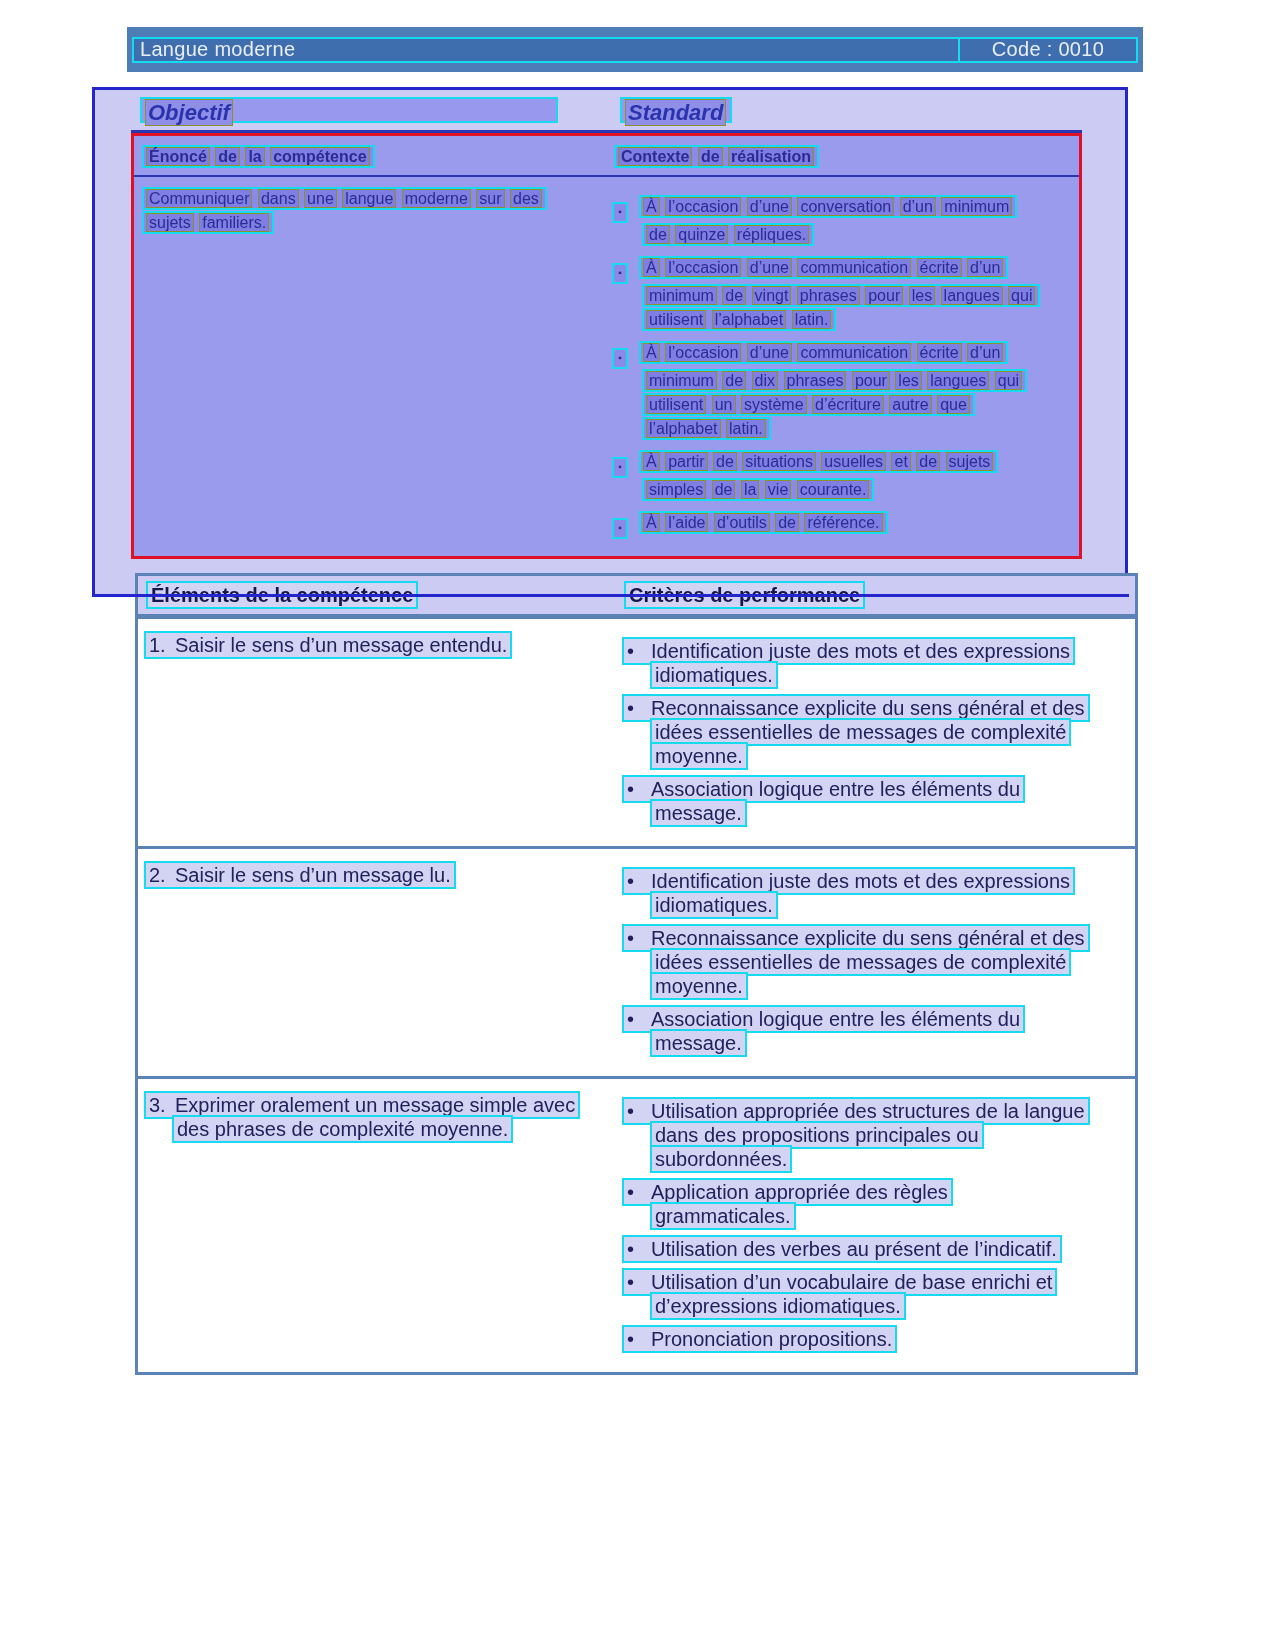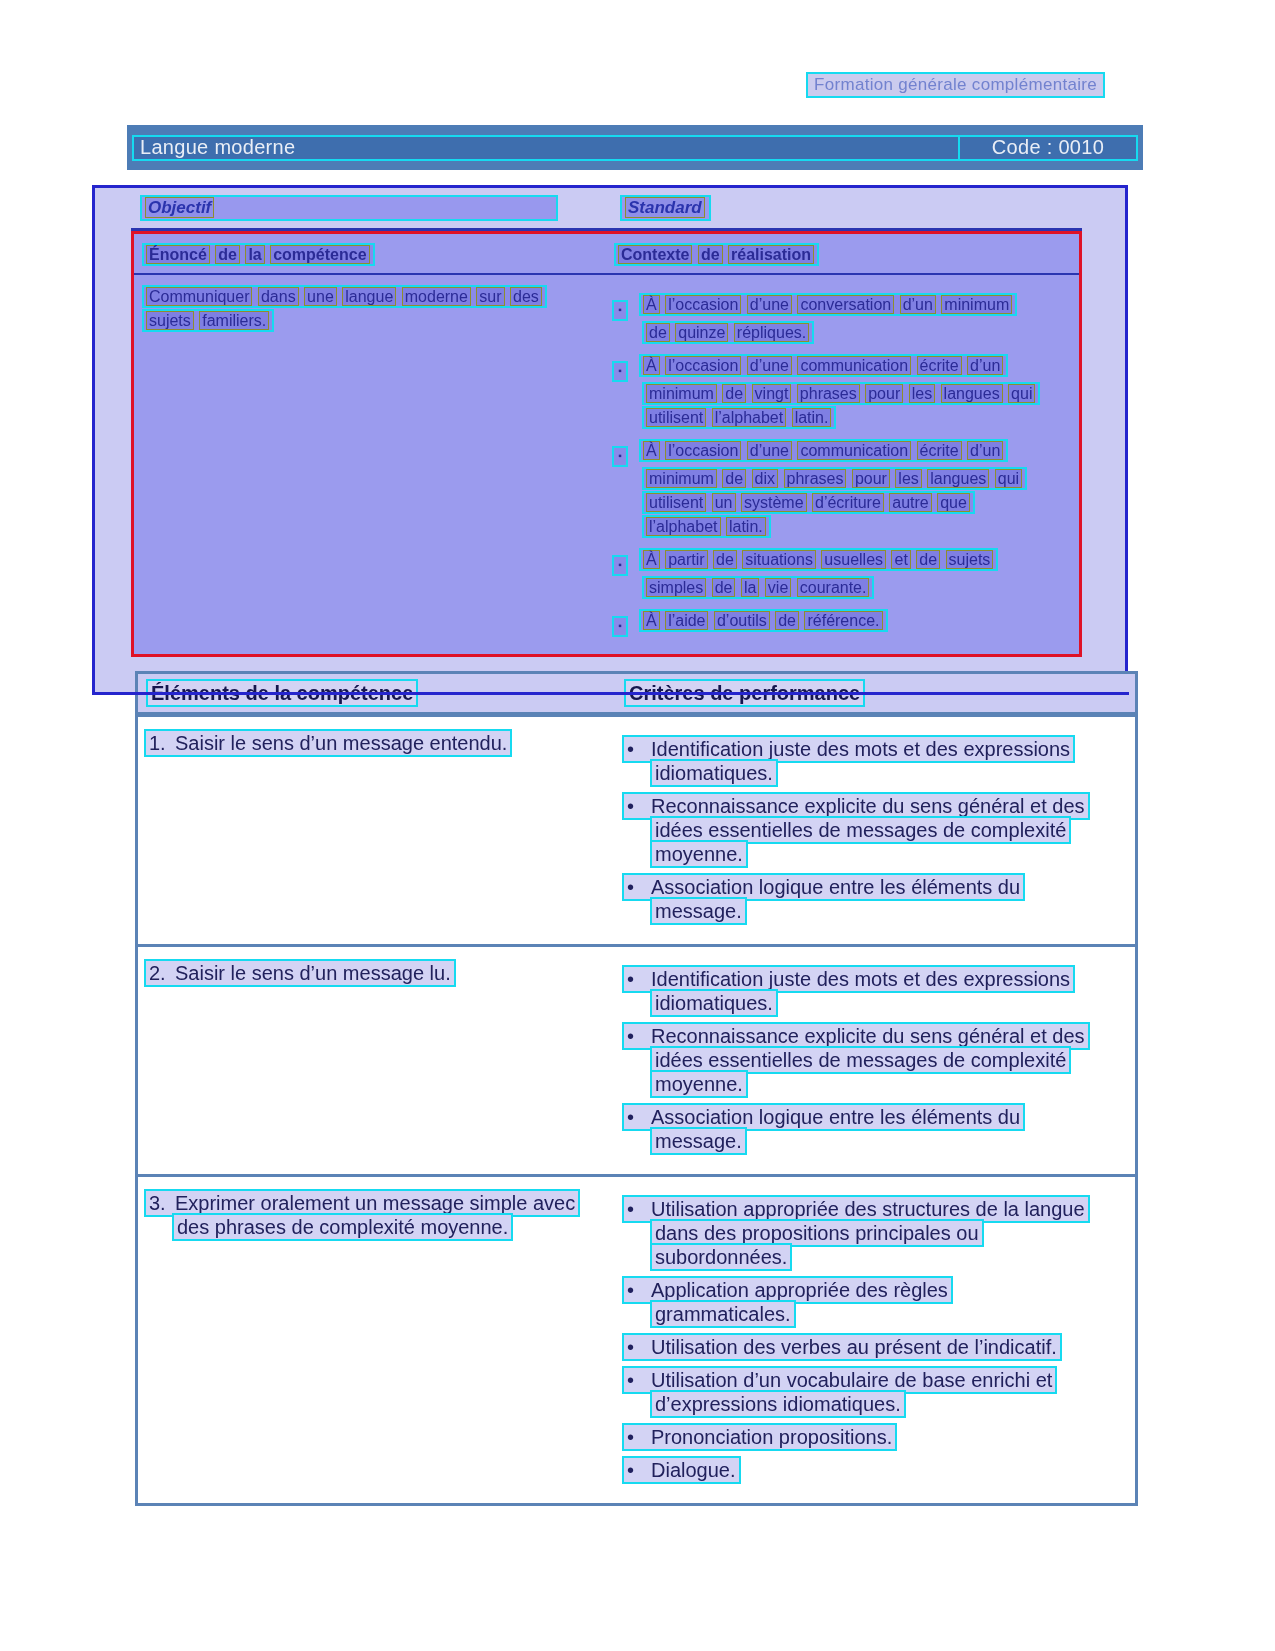--- a/index.html
+++ b/index.html
@@ -106,9 +106,6 @@
 
 <div class="page">
 
-  <div class="top-title-row">
-    <span class="box-lav top-title">Formation générale complémentaire</span>
-  </div>
 
   <div class="header-bar">
     <div class="bar-box bar-main">Langue moderne</div>

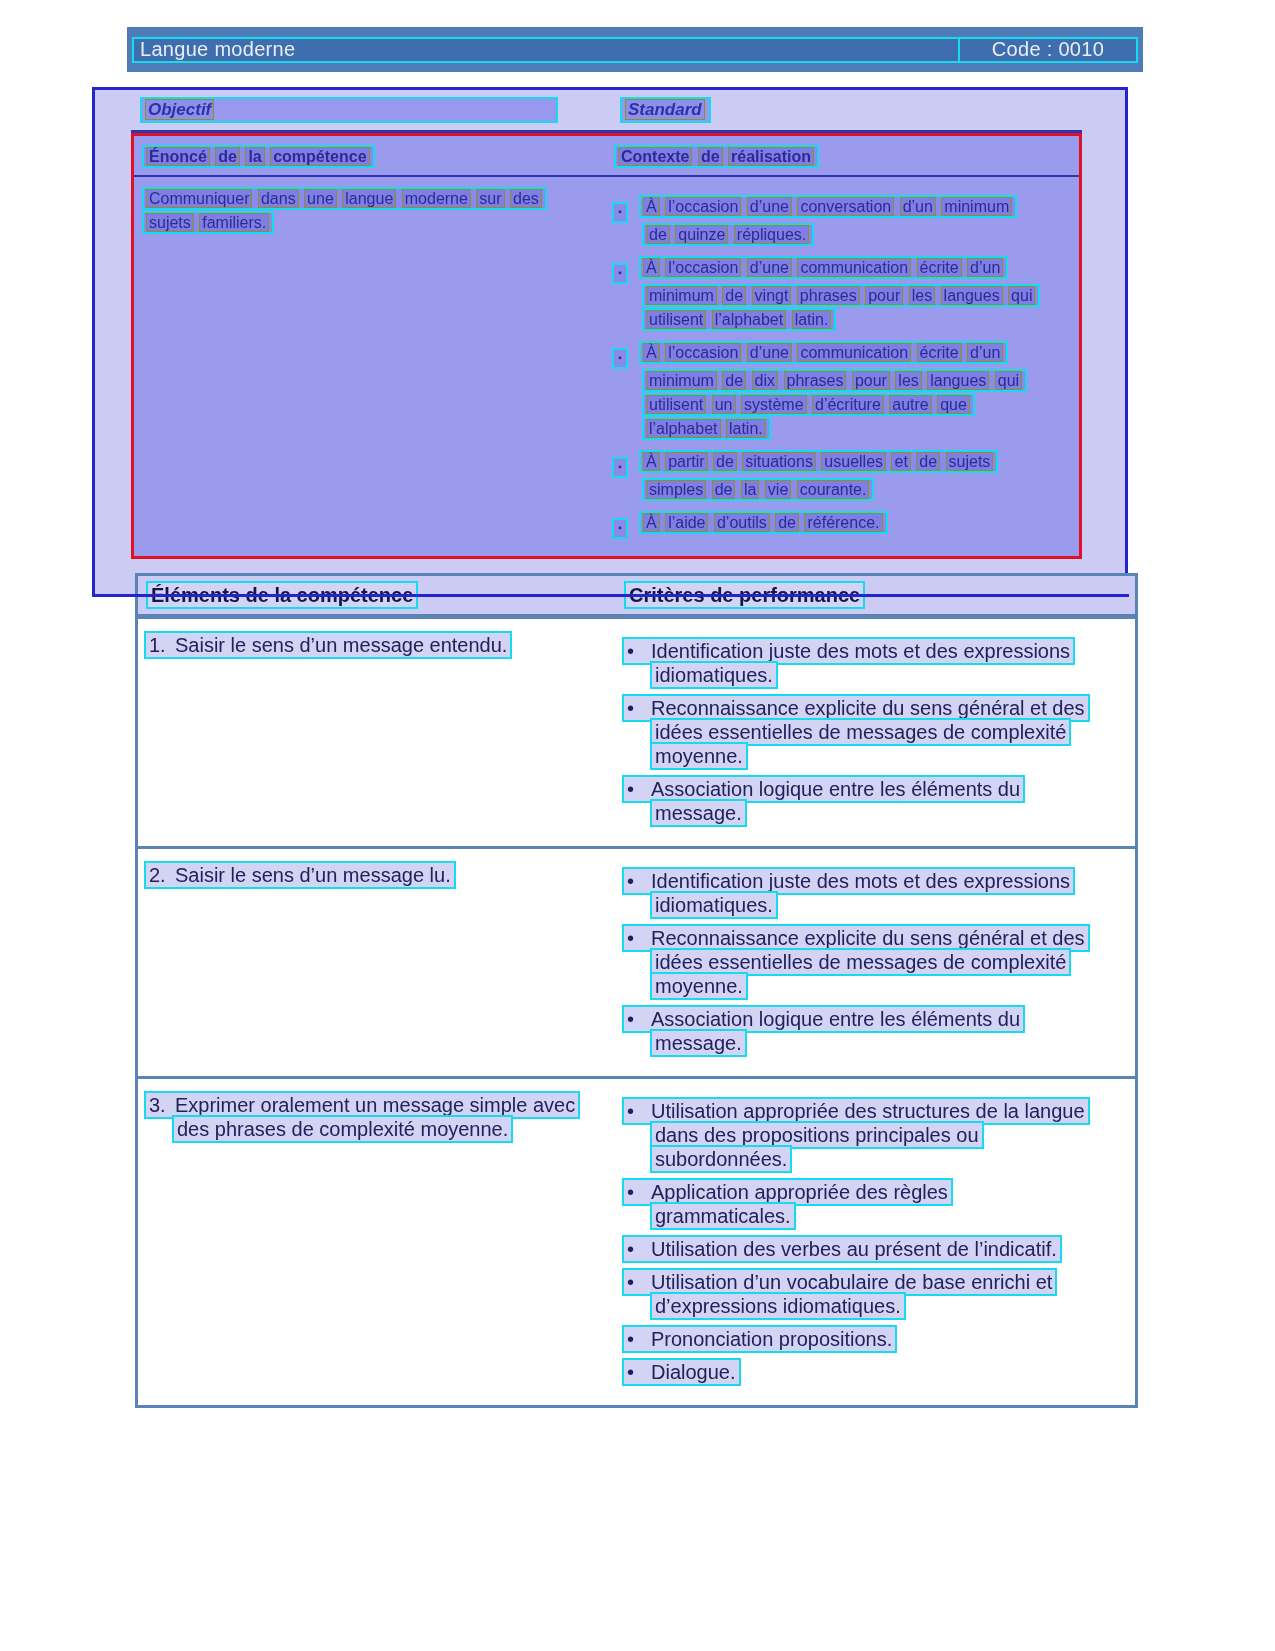--- a/index.html
+++ b/index.html
@@ -49,7 +49,7 @@
   .strip-row { display:flex; margin:2px 0 10px 45px; }
   .strip {
     border:2px solid #16daf0; background:#9898ee; padding:1px 3px;
-    font-style:italic; font-weight:bold; font-size:17px; color:#2a33ad;
+    font-style:italic; font-weight:bold; font-size:22px; color:#2a33ad;
     box-sizing:border-box; height:26px;
   }
   .strip-obj { width:418px; }

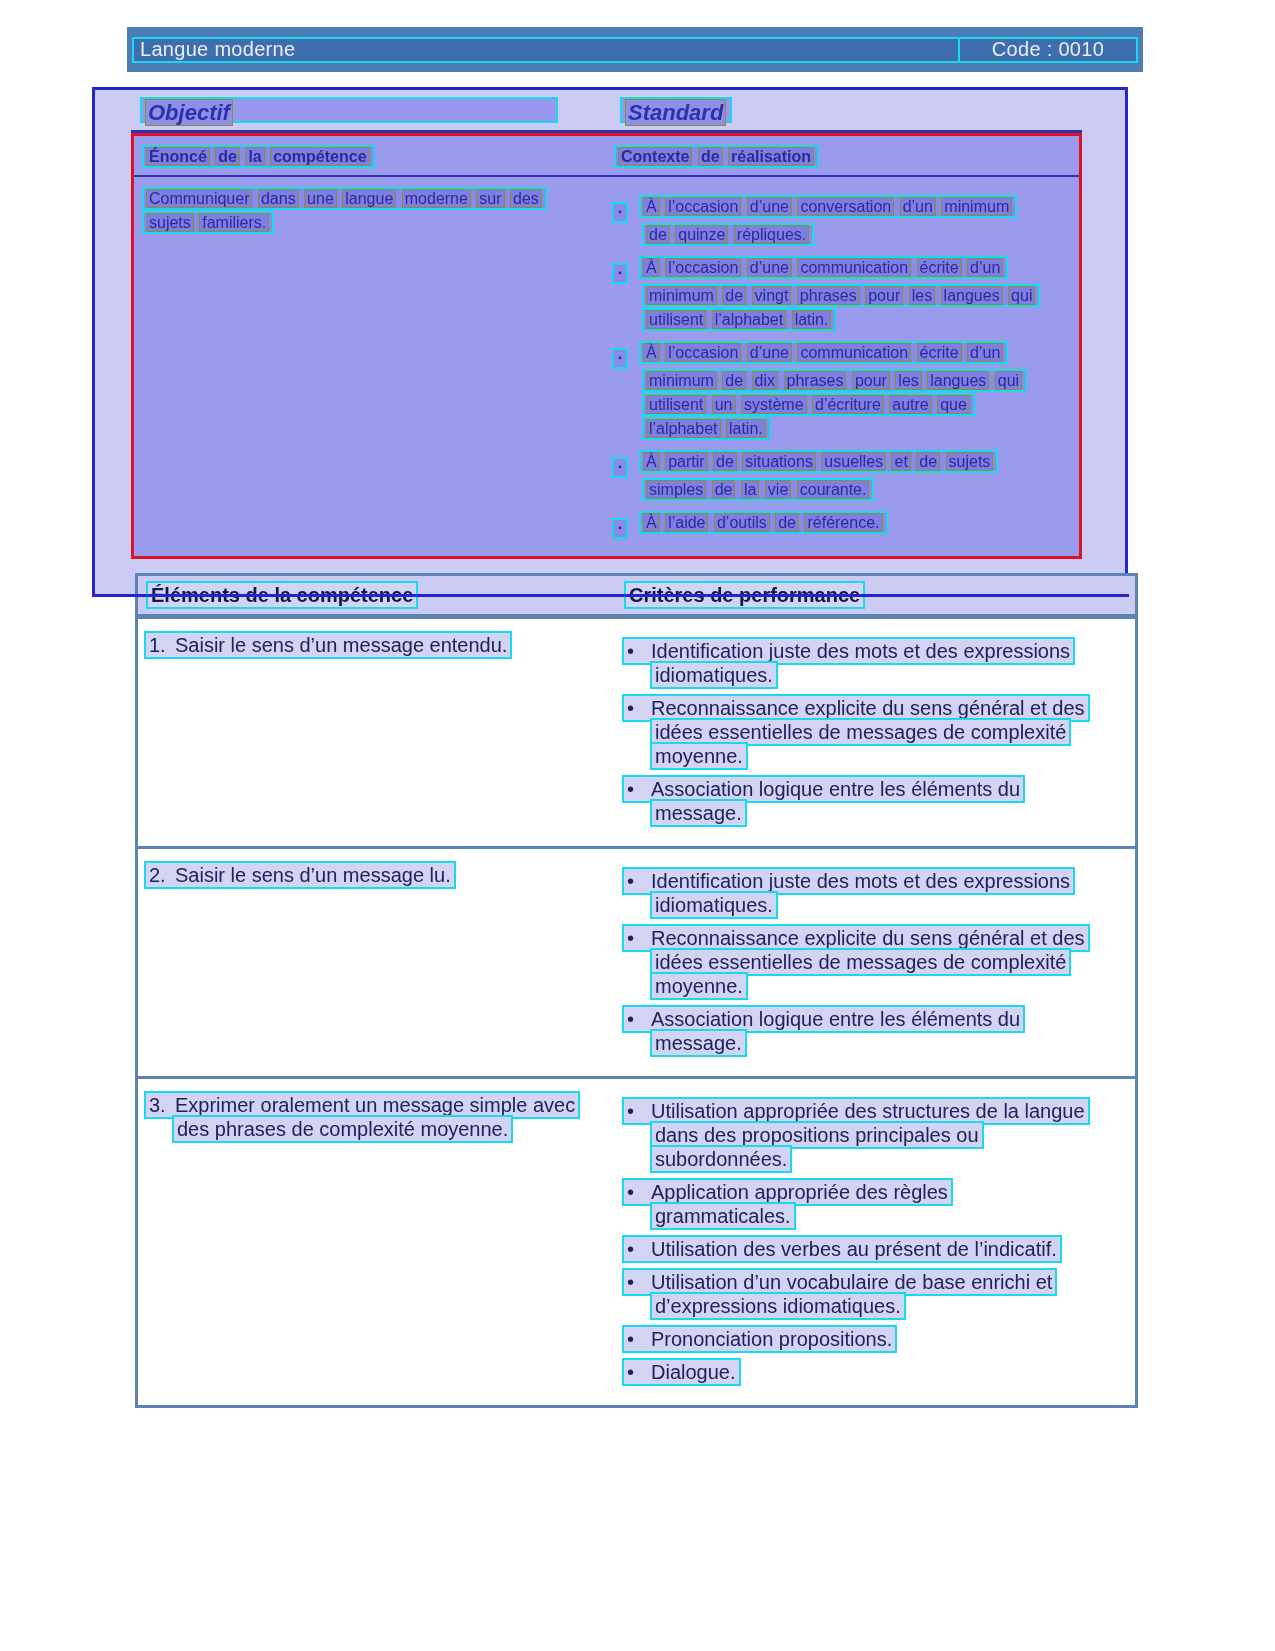--- a/index.html
+++ b/index.html
@@ -191,7 +191,6 @@
         <div class="c2"><span class="hl"><span class="b2">•</span><span class="pre">Utilisation d’un vocabulaire de base enrichi et
 d’expressions idiomatiques.</span></span></div>
         <div class="c2"><span class="hl"><span class="b2">•</span><span class="pre">Prononciation propositions.</span></span></div>
-        <div class="c2"><span class="hl"><span class="b2">•</span><span class="pre">Dialogue.</span></span></div>
       </div>
     </div>
   </div>

